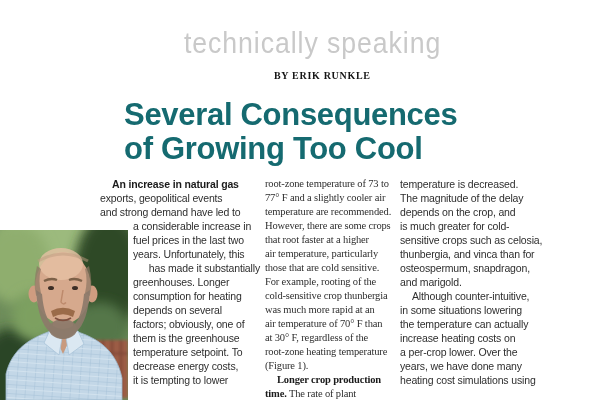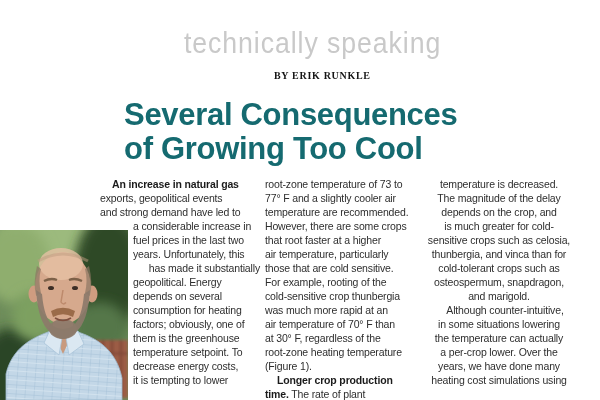--- a/index.html
+++ b/index.html
@@ -33,7 +33,7 @@
     color:#2e2e2e;
   }
   .col-0 { left:100px; width:160px; }
-  .col-1 { left:265px; width:150px; }
+  .col-1 { left:265px; width:150px;font-family:Liberation Serif, serif; }
   .col-2 { left:419px; width:160px;text-align:center; }
   .line  { height:14px; white-space:nowrap; }
   .b     { font-weight:700; color:#1b1b1b; }

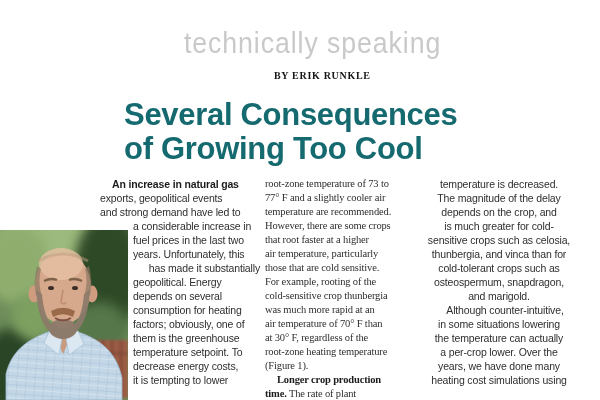--- a/index.html
+++ b/index.html
@@ -34,7 +34,7 @@
   }
   .col-0 { left:100px; width:160px; }
   .col-1 { left:265px; width:150px;font-family:Liberation Serif, serif; }
-  .col-2 { left:419px; width:160px;text-align:center; }
+  .col-2 { left:400px; width:160px; }
   .line  { height:14px; white-space:nowrap; }
   .b     { font-weight:700; color:#1b1b1b; }
 

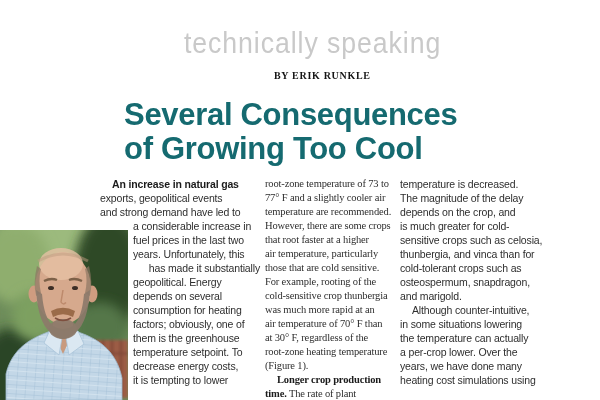--- a/index.html
+++ b/index.html
@@ -164,7 +164,6 @@
       <div class="line"><span>is much greater for cold-</span></div>
       <div class="line"><span>sensitive crops such as celosia,</span></div>
       <div class="line"><span>thunbergia, and vinca than for</span></div>
-      <div class="line"><span>cold-tolerant crops such as</span></div>
       <div class="line"><span>osteospermum, snapdragon,</span></div>
       <div class="line"><span>and marigold.</span></div>
       <div class="line" style="padding-left: 12px;"><span>Although counter-intuitive,</span></div>

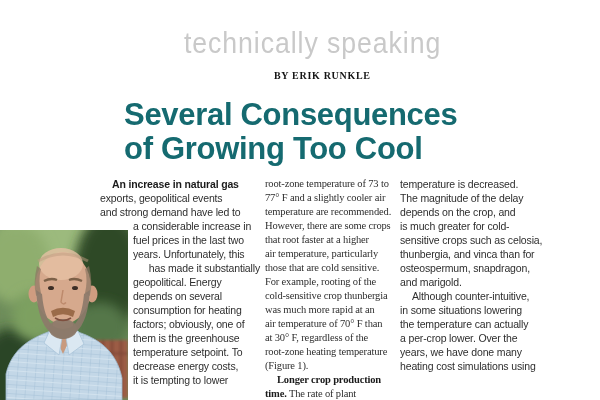--- a/index.html
+++ b/index.html
@@ -130,7 +130,7 @@
       <div class="line" style="padding-left: 33px;"><span>fuel prices in the last two</span></div>
       <div class="line" style="padding-left: 33px;"><span>years. Unfortunately, this</span></div>
       <div class="line" style="padding-left: 33px; text-align: right;"><span>has made it substantially</span></div>
-      <div class="line" style="padding-left: 33px;"><span>geopolitical. Energy</span></div>
+      <div class="line" style="padding-left: 33px;"><span>greenhouses. Longer</span></div>
       <div class="line" style="padding-left: 33px;"><span>depends on several</span></div>
       <div class="line" style="padding-left: 33px;"><span>consumption for heating</span></div>
       <div class="line" style="padding-left: 33px;"><span>factors; obviously, one of</span></div>

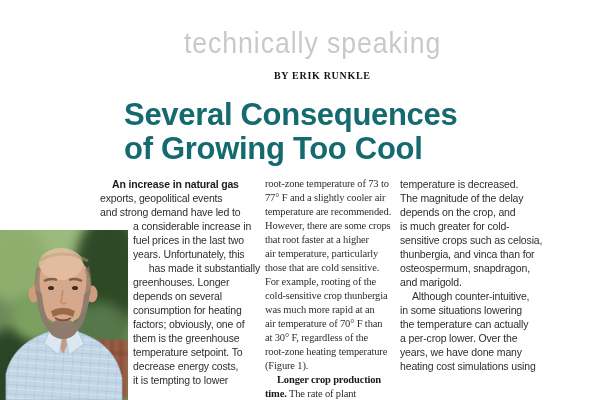--- a/index.html
+++ b/index.html
@@ -131,8 +131,8 @@
       <div class="line" style="padding-left: 33px;"><span>years. Unfortunately, this</span></div>
       <div class="line" style="padding-left: 33px; text-align: right;"><span>has made it substantially</span></div>
       <div class="line" style="padding-left: 33px;"><span>greenhouses. Longer</span></div>
+      <div class="line" style="padding-left: 33px;"><span>consumption for heating</span></div>
       <div class="line" style="padding-left: 33px;"><span>depends on several</span></div>
-      <div class="line" style="padding-left: 33px;"><span>consumption for heating</span></div>
       <div class="line" style="padding-left: 33px;"><span>factors; obviously, one of</span></div>
       <div class="line" style="padding-left: 33px;"><span>them is the greenhouse</span></div>
       <div class="line" style="padding-left: 33px;"><span>temperature setpoint. To</span></div>

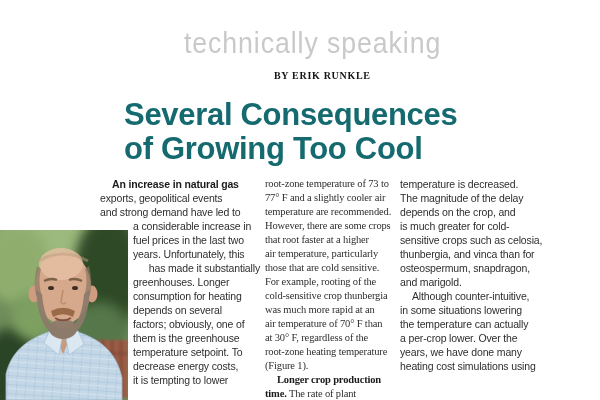--- a/index.html
+++ b/index.html
@@ -169,6 +169,7 @@
       <div class="line" style="padding-left: 12px;"><span>Although counter-intuitive,</span></div>
       <div class="line"><span>in some situations lowering</span></div>
       <div class="line"><span>the temperature can actually</span></div>
+      <div class="line"><span>increase heating costs on</span></div>
       <div class="line"><span>a per-crop lower. Over the</span></div>
       <div class="line"><span>years, we have done many</span></div>
       <div class="line"><span>heating cost simulations using</span></div>

